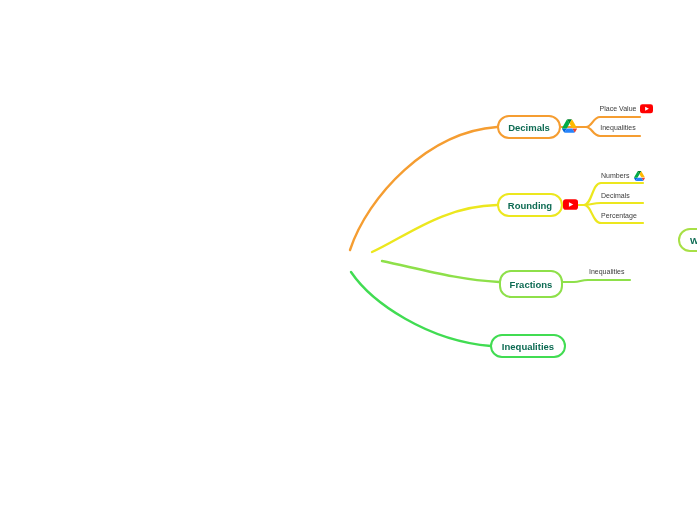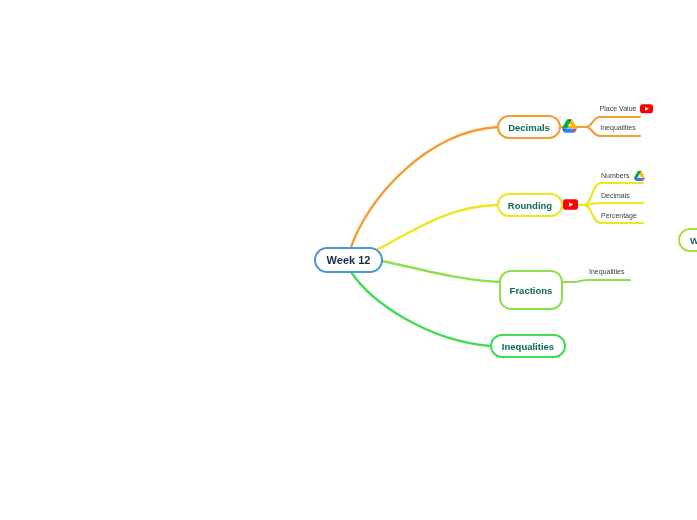--- a/index.html
+++ b/index.html
@@ -86,9 +86,6 @@
     </defs>
   </svg>
 
-  <div class="node root" style="left: 314px; top: 247px; width: 69px; height: 26px; border-color: rgb(74, 151, 216);">
-    <span>Week 12</span>
-  </div>
 
   <div class="node level1" style="left: 497px; top: 115px; width: 64px; height: 24px; border-radius: 12px; border-color: rgb(245, 157, 49);">
     <span>Decimals</span>

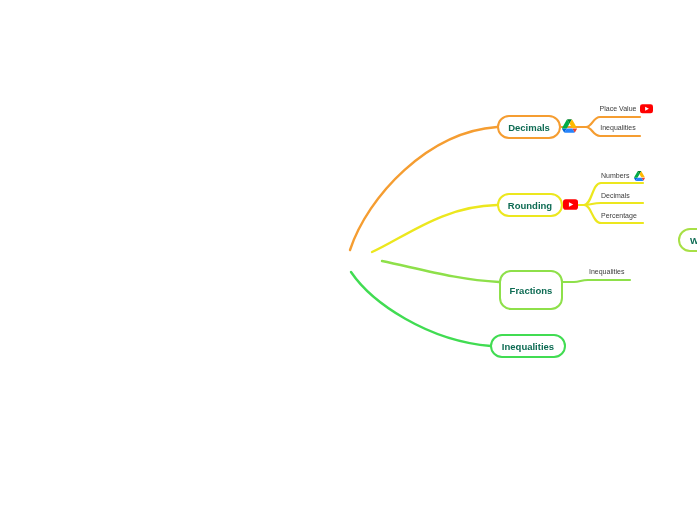--- a/index.html
+++ b/index.html
@@ -95,7 +95,7 @@
     <span>Rounding</span>
   </div>
 
-  <div class="node level1" style="left: 499px; top: 270px; width: 64px; height: 40px; border-radius: 12px; border-color: rgb(142, 224, 74);">
+  <div class="node level1" style="left: 499px; top: 270px; width: 64px; height: 28px; border-radius: 12px; border-color: rgb(142, 224, 74);">
     <span>Fractions</span>
   </div>
 

